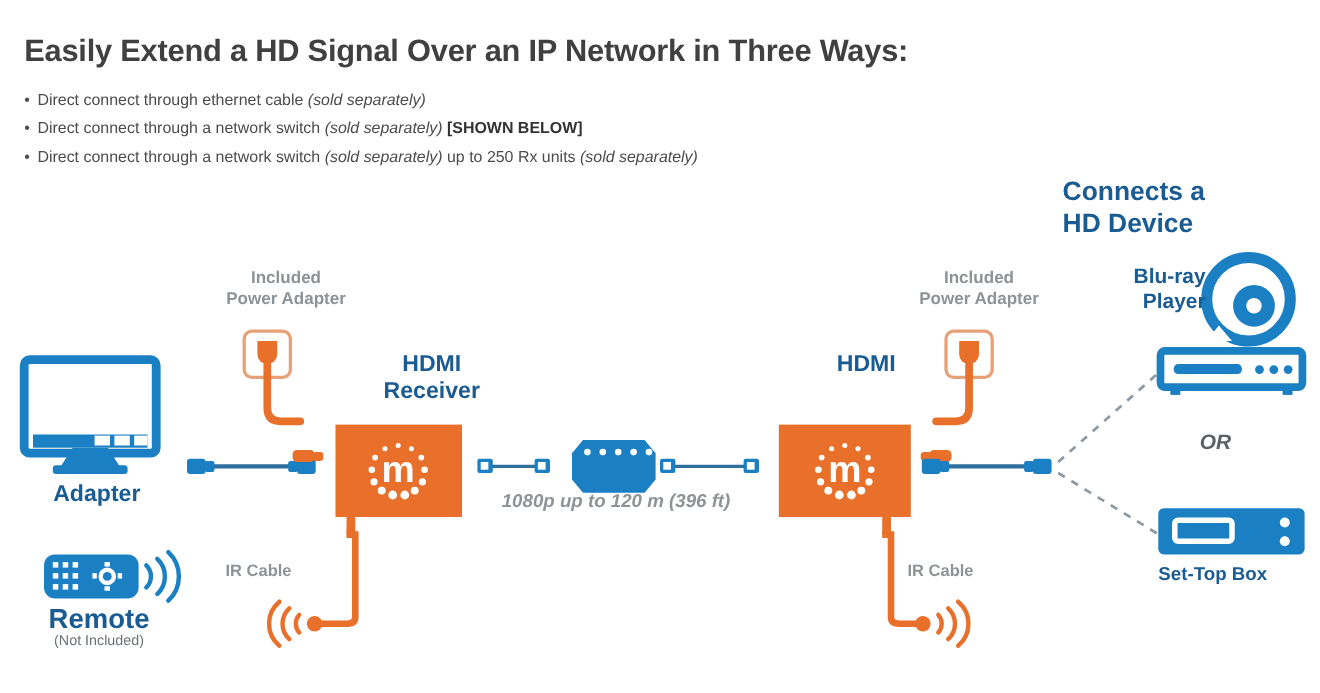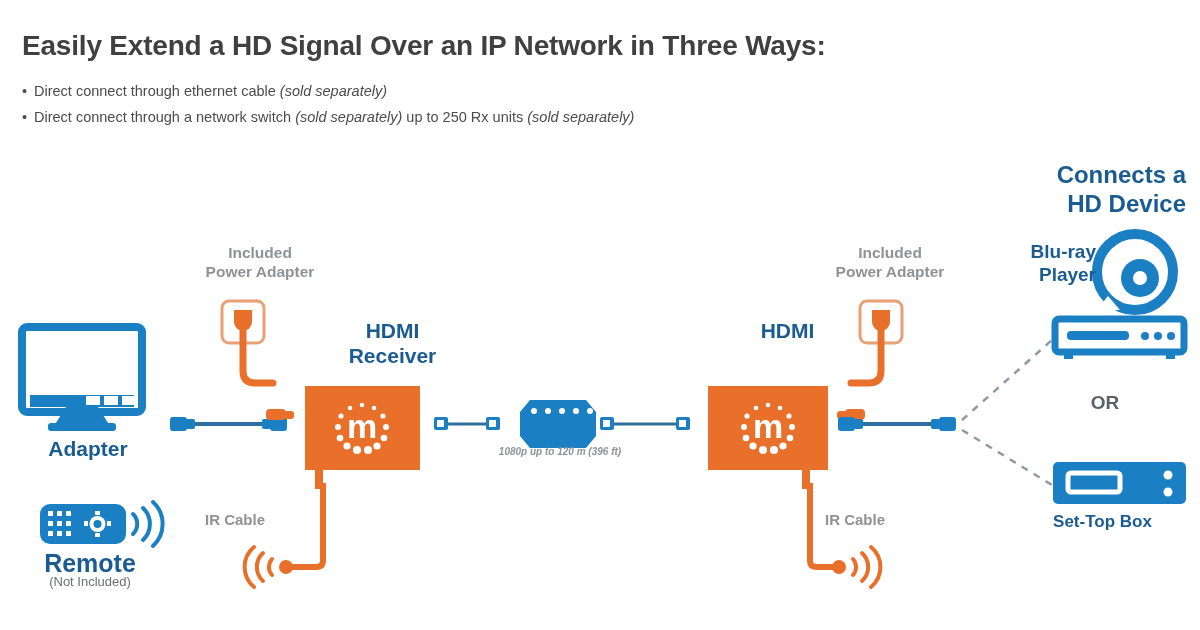--- a/index.html
+++ b/index.html
@@ -102,6 +102,9 @@
   <div class="abs bullets">
     <div class="bullet">
       <span class="dot">•</span><span>Direct connect through ethernet cable </span><i>(sold separately)</i>
+    </div>
+    <div class="bullet">
+      <span class="dot">•</span><span>Direct connect through a network switch </span><i>(sold separately)</i><span> </span><b>[SHOWN BELOW]</b>
     </div>
     <div class="bullet">
       <span class="dot">•</span><span>Direct connect through a network switch </span><i>(sold separately)</i><span> up to 250 Rx units </span><i>(sold separately)</i>

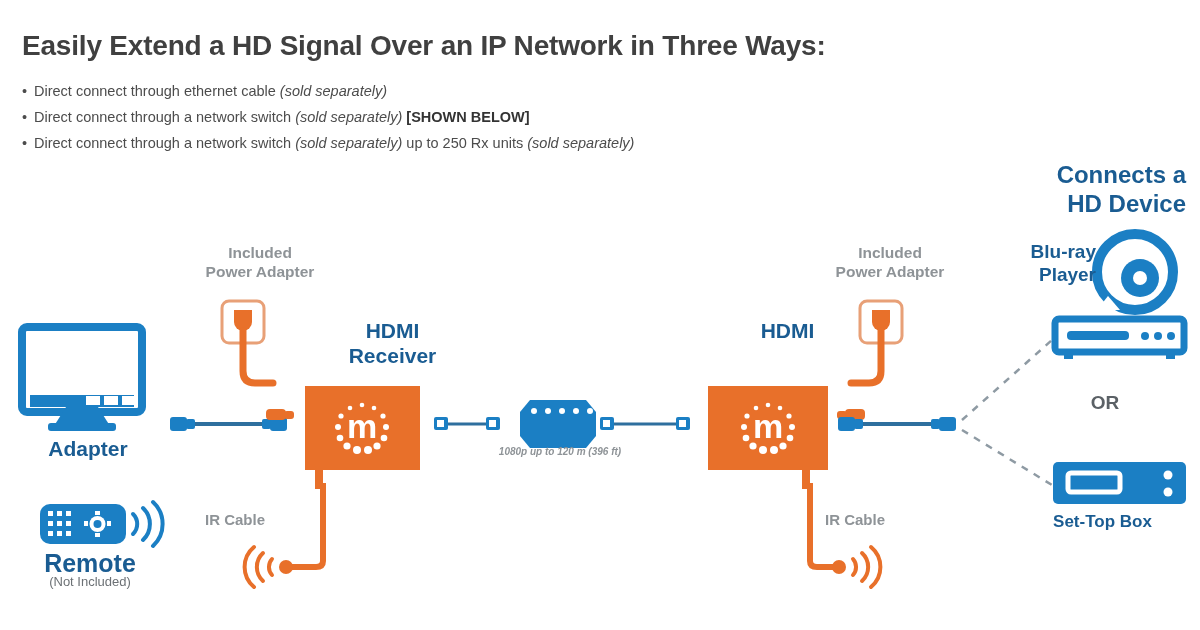--- a/index.html
+++ b/index.html
@@ -43,7 +43,7 @@
 
   .connects{
     right:14px;top:160px;width:220px;
-    font-size:24px;line-height:29px;text-align:right;
+    font-size:24px;line-height:29px;text-align:left;
   }
   .bluray-label{
     left:1006px;top:240px;width:90px;

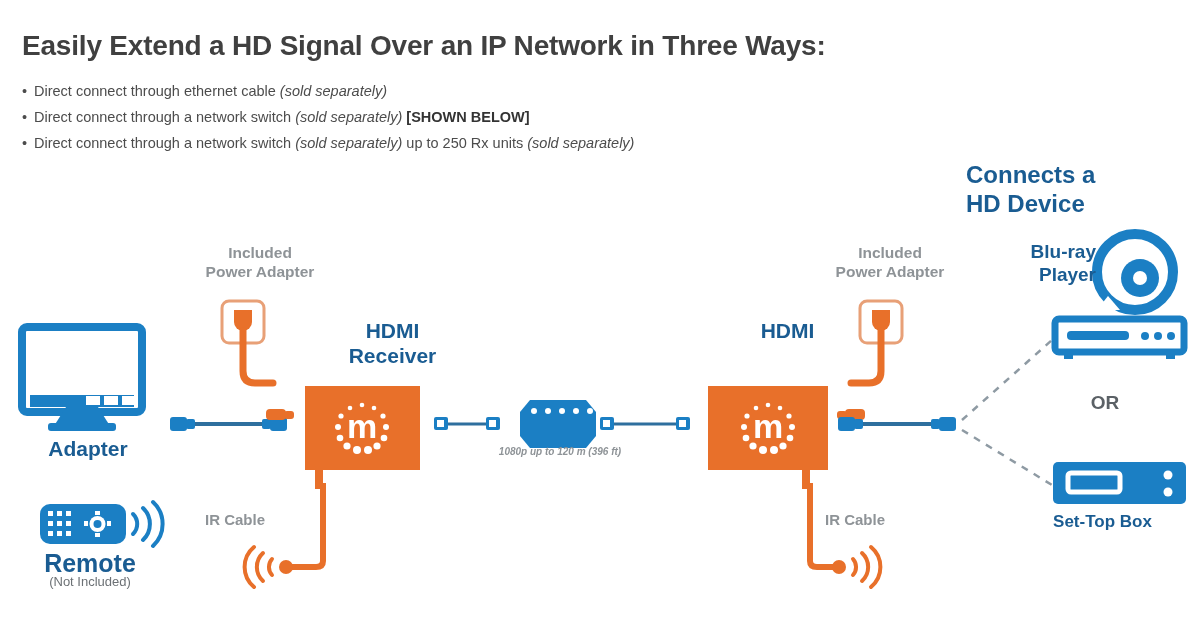--- a/index.html
+++ b/index.html
@@ -55,7 +55,7 @@
   }
   .or-label{
     left:1075px;top:392px;width:60px;
-    font-size:19px;text-align:center;color:#5b6166;font-weight:bold;
+    font-size:19px;text-align:center;color:#5b6166;font-weight:bold;font-style:italic;
   }
   .display-label{
     left:18px;top:437px;width:140px;font-size:21px;text-align:center;

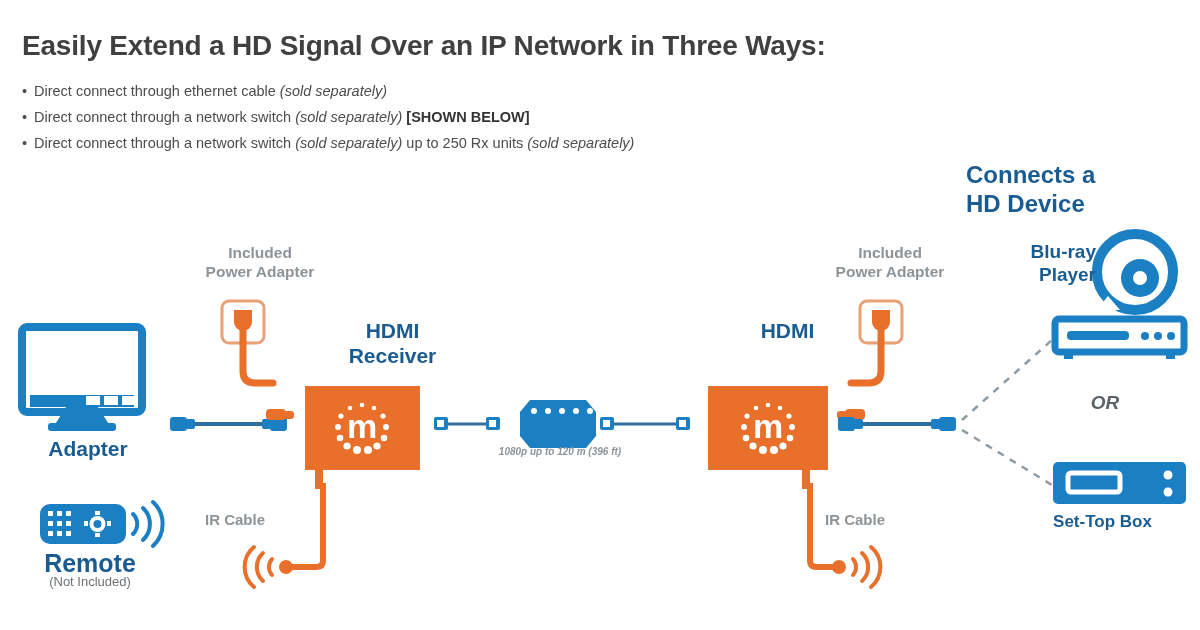--- a/index.html
+++ b/index.html
@@ -86,7 +86,7 @@
   }
   .cable-spec{
     left:440px;top:446px;width:240px;
-    font-size:10px;font-style:italic;color:#8e9397;text-align:center;font-weight:600;
+    font-size:17px;font-style:italic;color:#8e9397;text-align:center;font-weight:600;
   }
 
   svg{display:block;}

